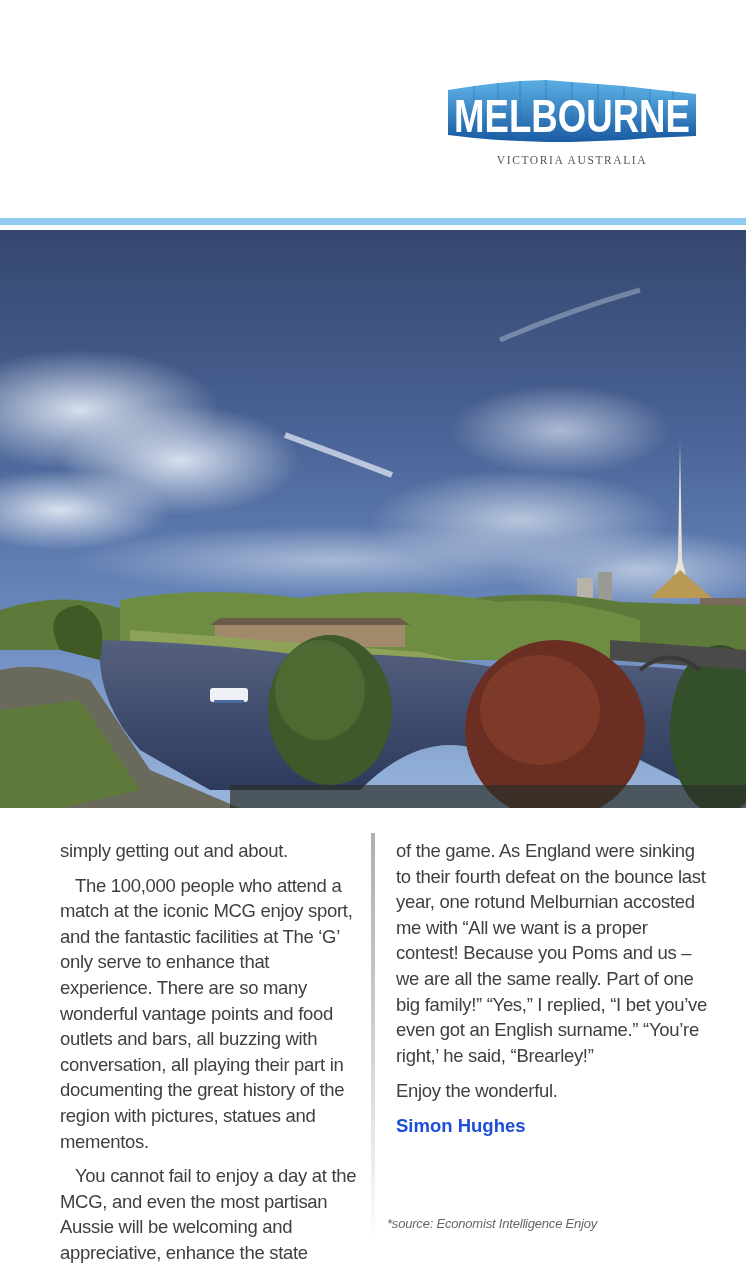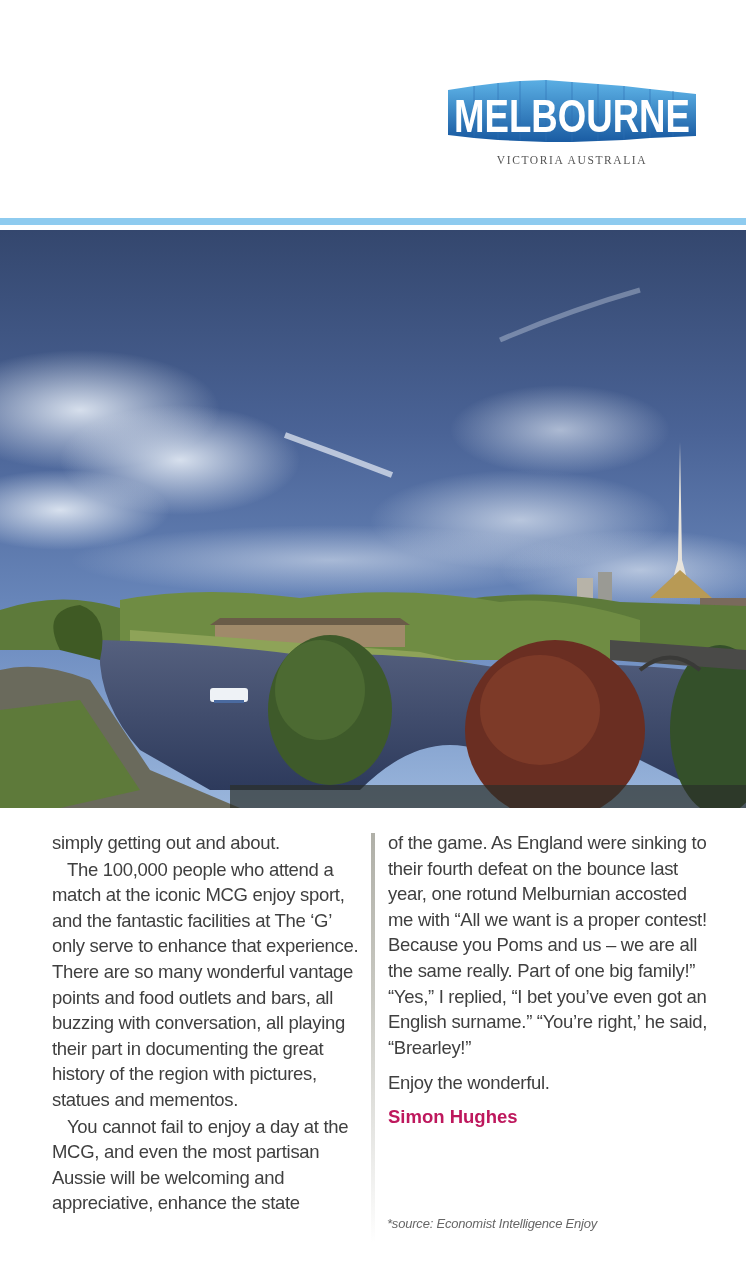--- a/index.html
+++ b/index.html
@@ -19,7 +19,7 @@
   .col { position: absolute; font-size: 18.5px; line-height: 25.6px; color: #3f3f3f; letter-spacing: -0.3px; }
   .col-left { left: 51px; top: 829px; width: 315px; }
   .col-right { left: 387px; top: 829px; width: 330px; }
-  .col p { margin: 1px; }
+  .col p { margin: 9px; }
   .indent { text-indent: 15px; }
   .vbar {
     position: absolute; left: 371px; top: 833px; width: 4px; height: 410px;

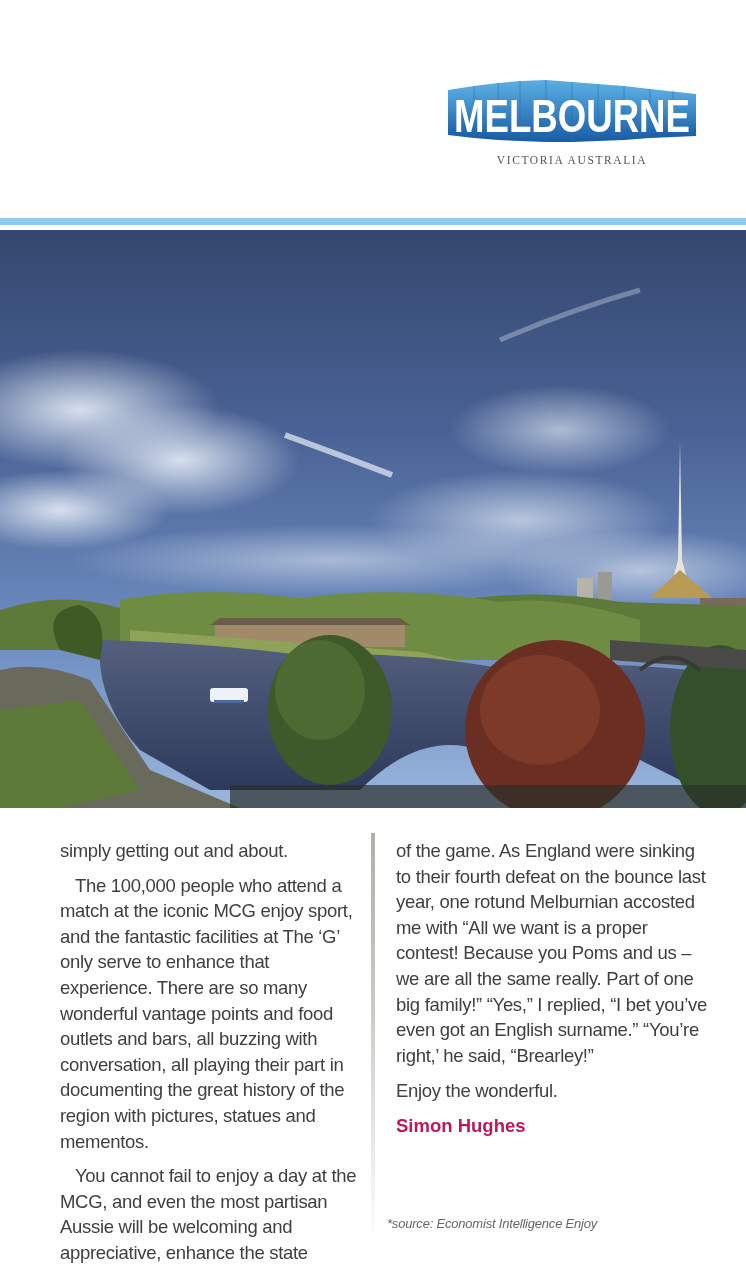--- a/index.html
+++ b/index.html
@@ -26,7 +26,7 @@
     background: linear-gradient(to bottom, #b0b0a8 0%, #c9c9c2 40%, #ececea 80%, #ffffff 100%);
   }
   .signoff { margin-top: 10px !important; }
-  .author { margin-top: 8px !important; font-weight: bold; color: #be185d; letter-spacing: 0; }
+  .author { margin-top: 8px !important; font-weight: bold; color: #1d4ed8; letter-spacing: 0; }
   .source {
     position: absolute; left: 387px; top: 1216px; font-size: 13px; font-style: italic; color: #666; letter-spacing: -0.2px;
   }

